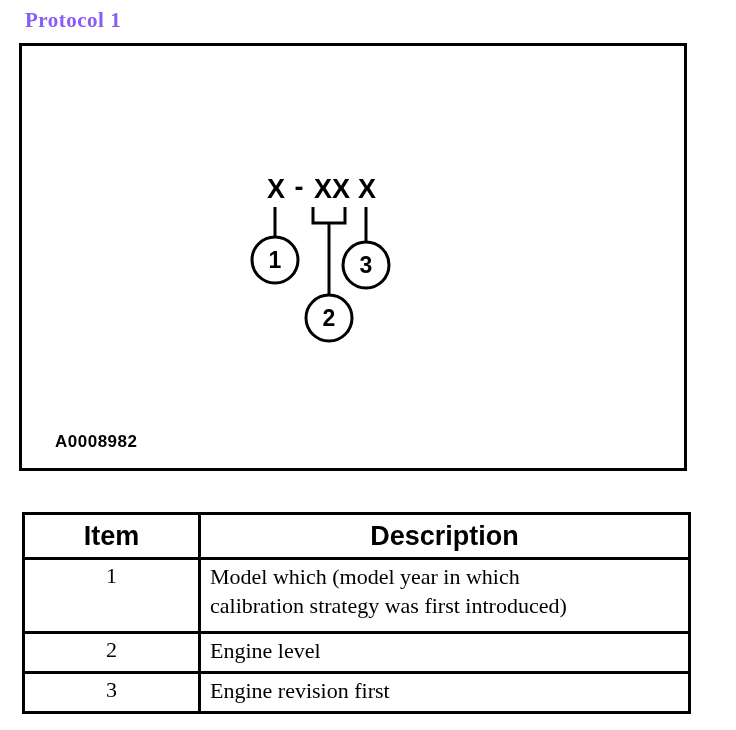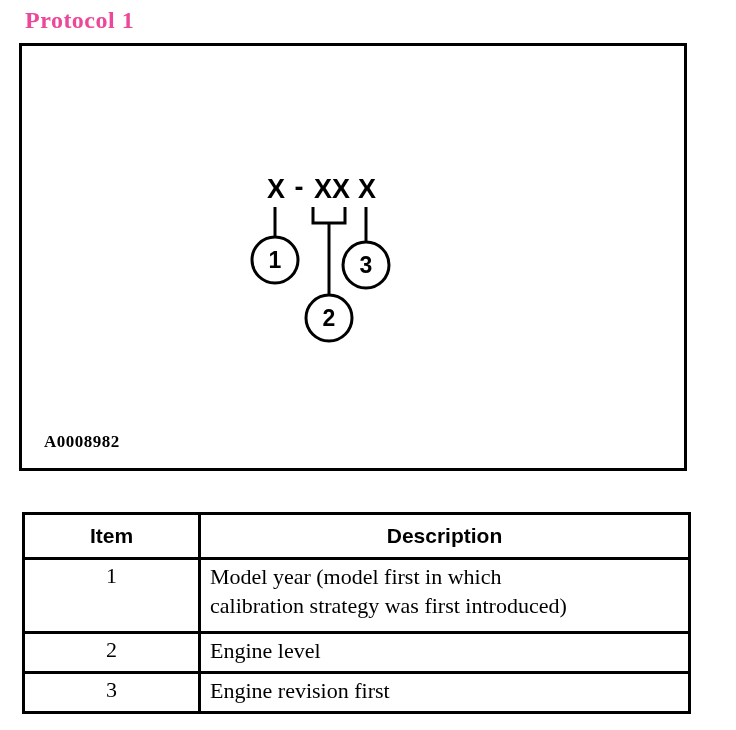--- a/index.html
+++ b/index.html
@@ -22,10 +22,10 @@
     margin: 8px 0 0 25px;
     font-family: "Liberation Serif", serif;
     font-weight: bold;
-    font-size: 24px;
+    font-size: 21px;
     line-height: 24px;
     letter-spacing: 0.5px;
-    color: #ec4899;
+    color: #8b5cf6;
   }
   .figure-box {
     box-sizing: border-box;

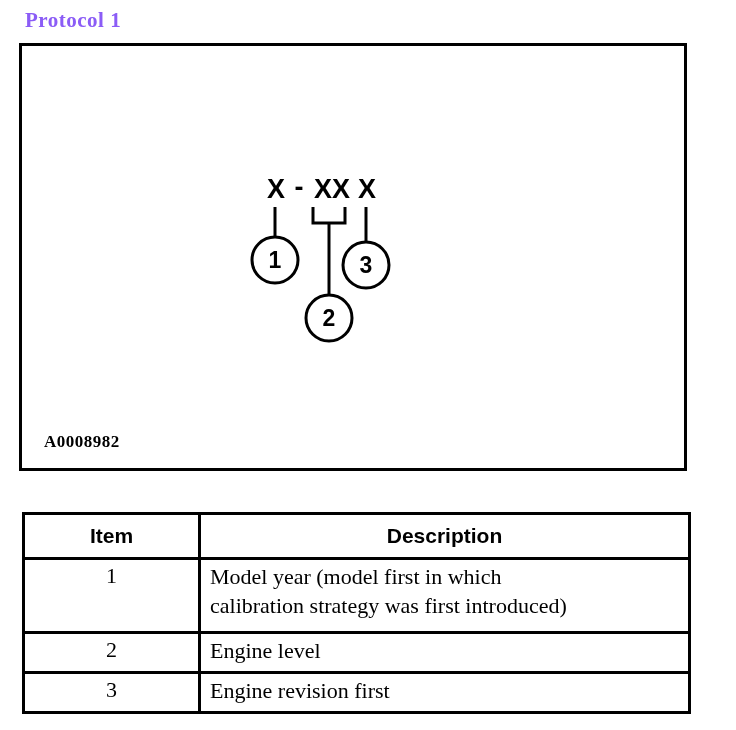--- a/index.html
+++ b/index.html
@@ -63,9 +63,9 @@
   }
   .figure-id {
     position: absolute;
-    left: 22px;
+    left: 33px;
     bottom: 16px;
-    font-family: Liberation Serif, serif;
+    font-family: Liberation Sans, sans-serif;
     font-weight: bold;
     font-size: 17px;
     letter-spacing: 0.5px;

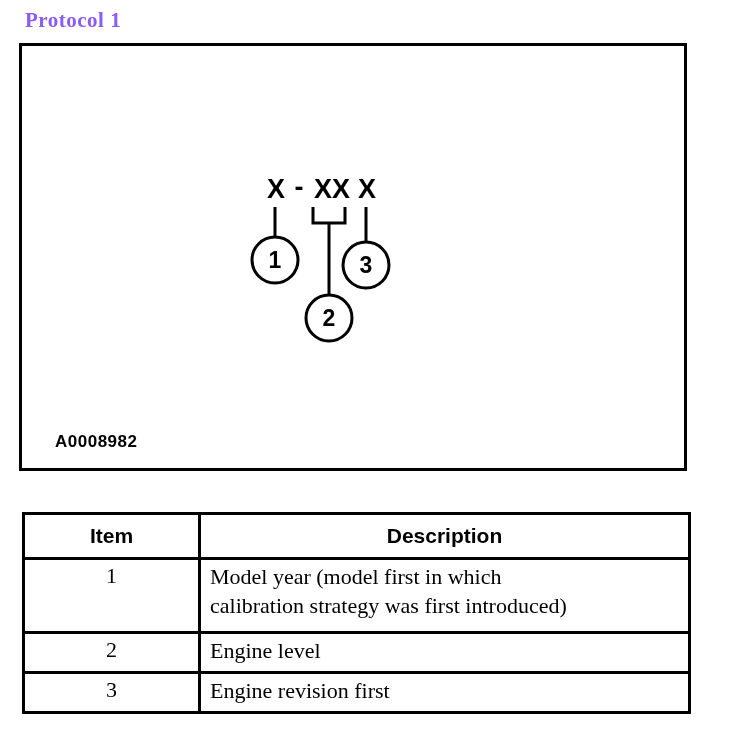--- a/index.html
+++ b/index.html
@@ -82,7 +82,7 @@
   .info-table th {
     font-family: "Liberation Sans", sans-serif;
     font-weight: bold;
-    font-size: 21px;
+    font-size: 27px;
     text-align: center;
     vertical-align: middle;
   }

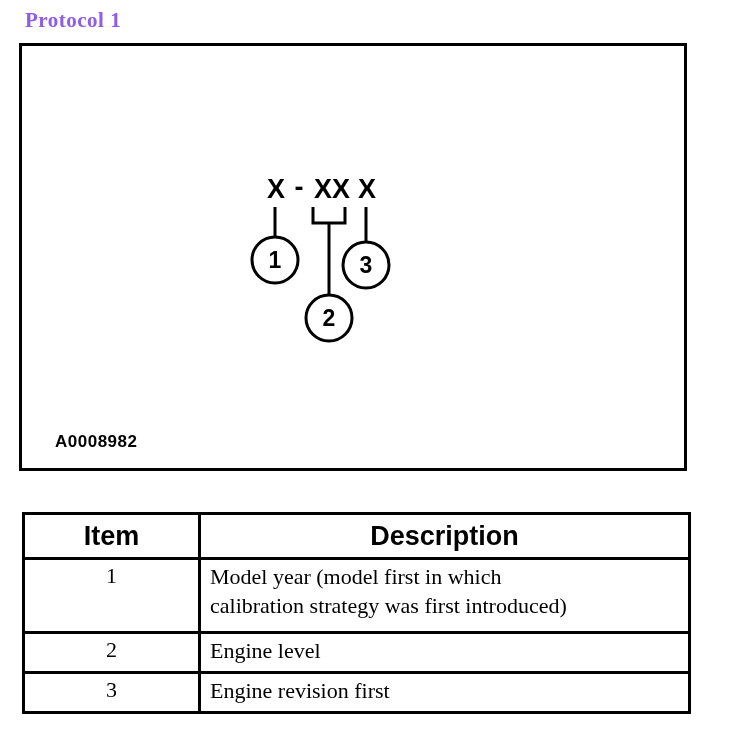--- a/index.html
+++ b/index.html
@@ -153,7 +153,7 @@
     <tbody>
       <tr class="row-1">
         <td class="item-cell">1</td>
-        <td class="desc-cell">Model year (model first in which
+        <td class="desc-cell">Model which (model year in which
 calibration strategy was first introduced)</td>
       </tr>
       <tr class="row-2">

